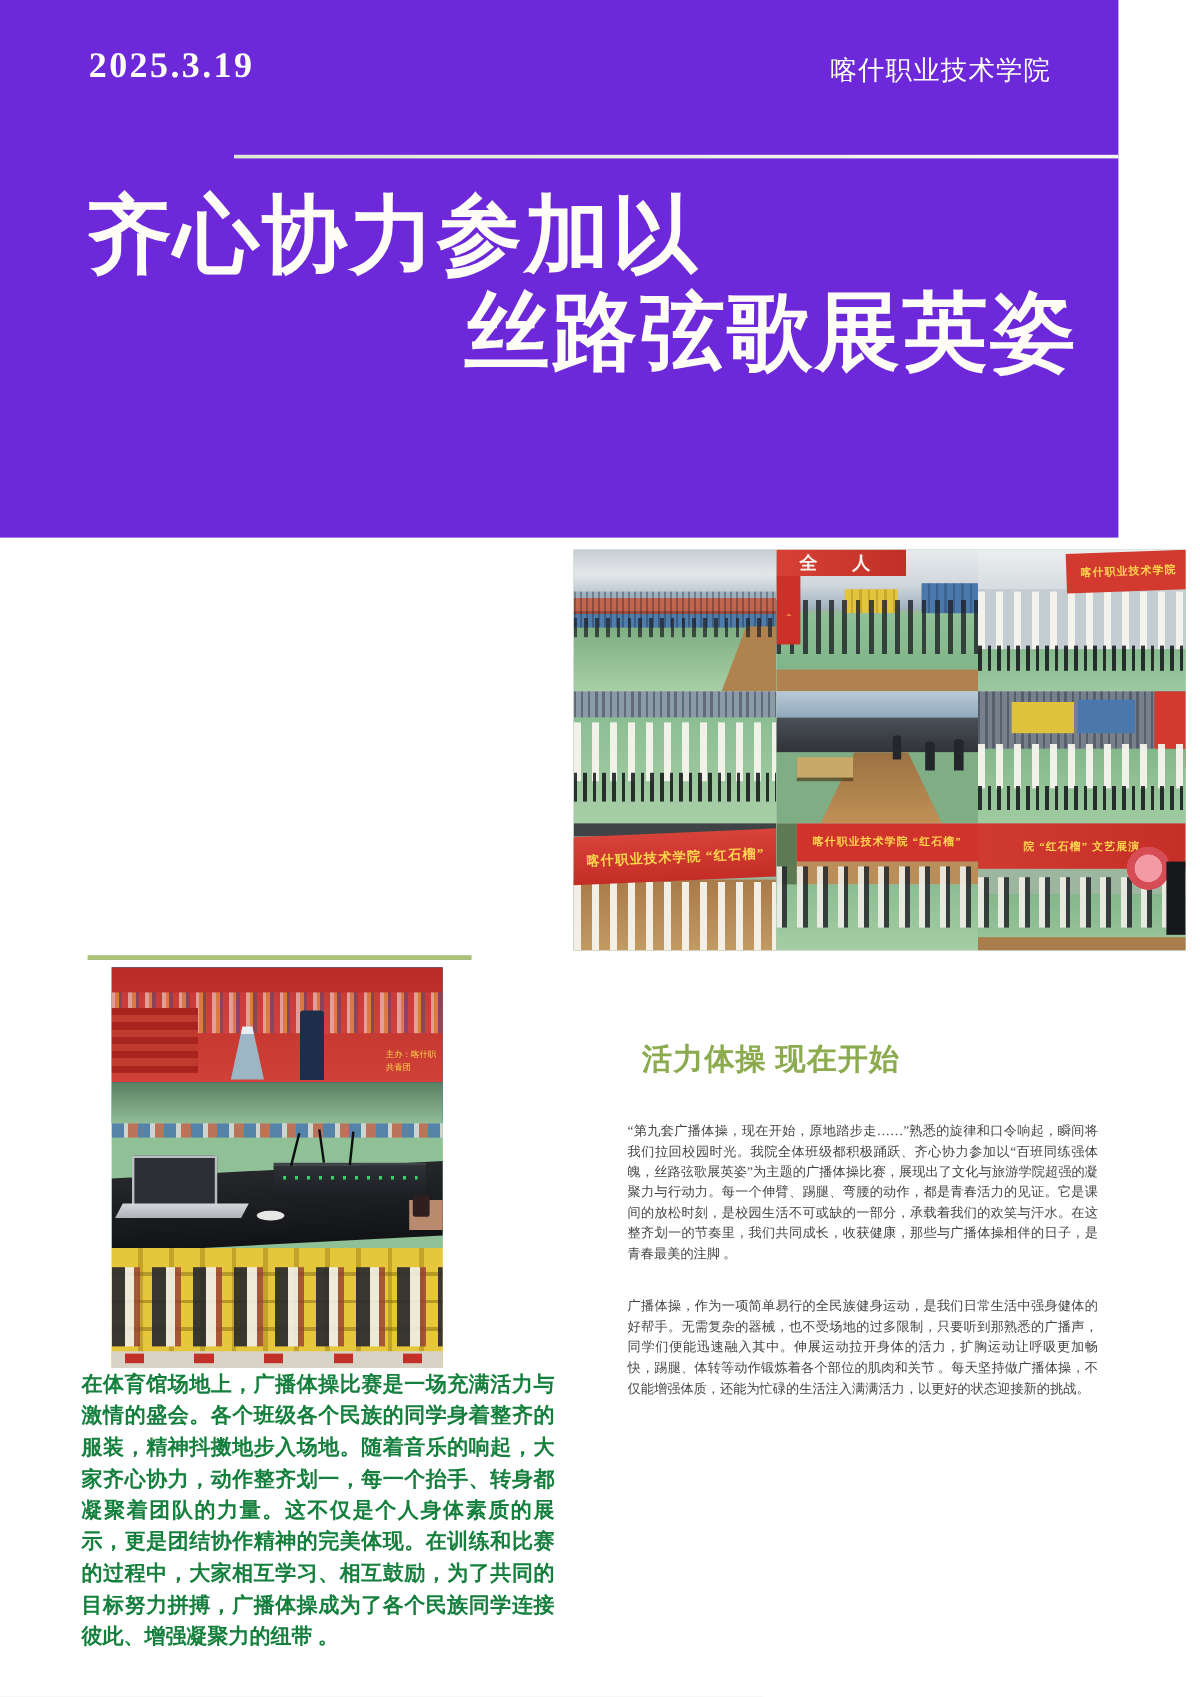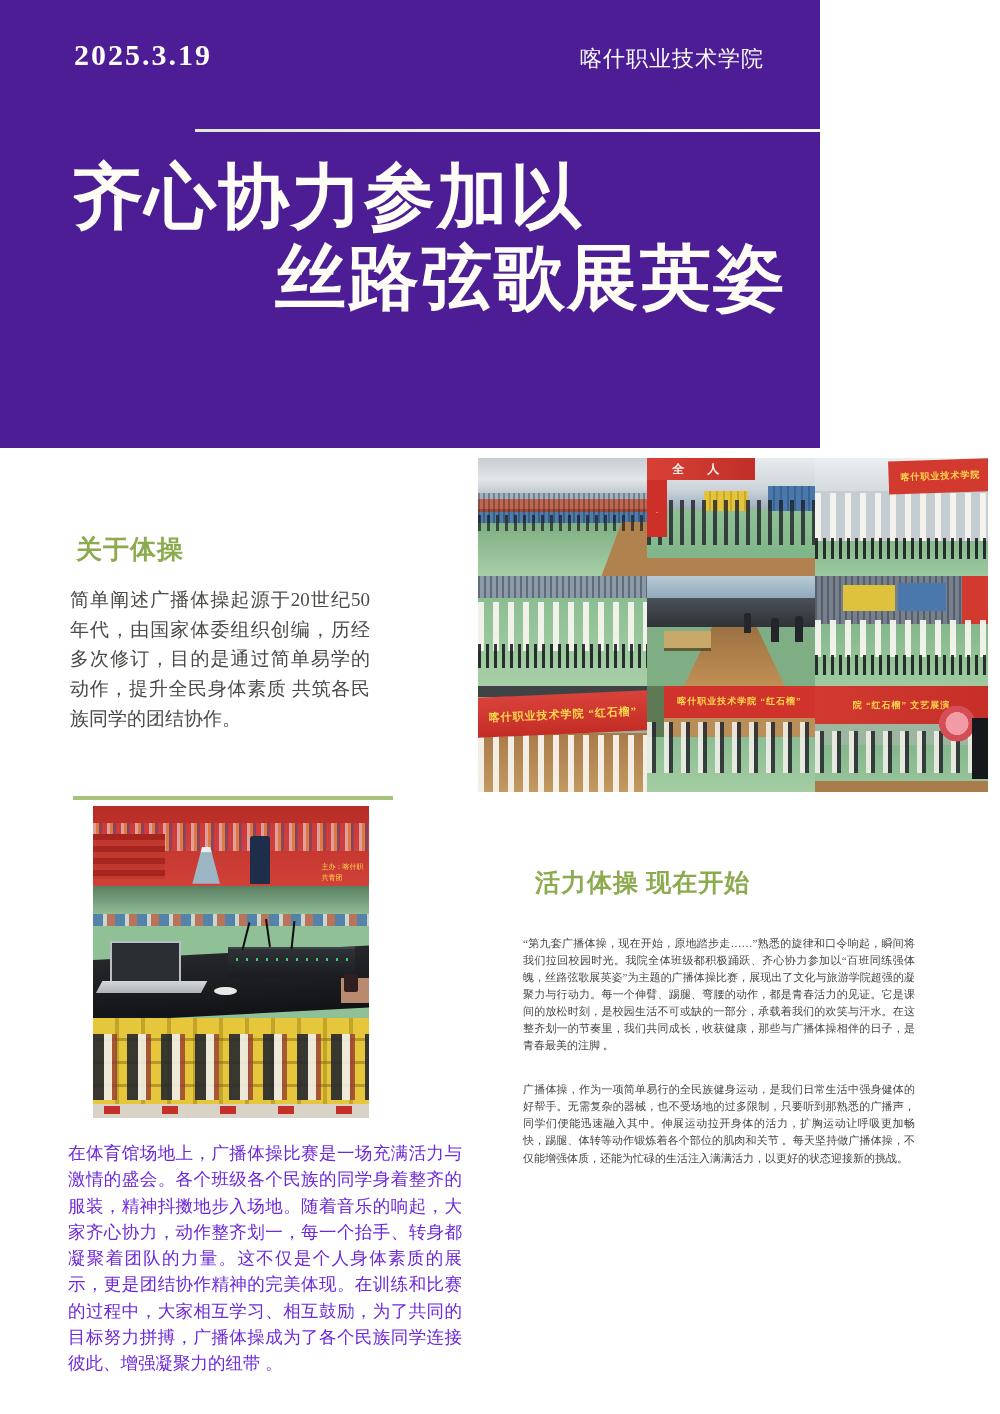--- a/index.html
+++ b/index.html
@@ -8,7 +8,7 @@
   .page { position:relative; width:1000px; height:1414px; margin:0 auto; background:#ffffff; overflow:hidden; }
 
   
-  .banner { position:absolute; left:0; top:0; width:820px; height:448px; background:#4c1d95; }
+  .banner { position:absolute; left:0; top:0; width:932px; height:448px; background:#6d28d9; }
   .date { position:absolute; left:74px; top:38px; color:#fdfdf8; font-size:30px; font-weight:600; letter-spacing:2px; }
   .org { position:absolute; right:56px; top:42px; color:#fdfdf8; font-size:22px; line-height:1.5; text-align:right; letter-spacing:1px; }
   .rule { position:absolute; left:195px; right:0; top:129px; height:3px;

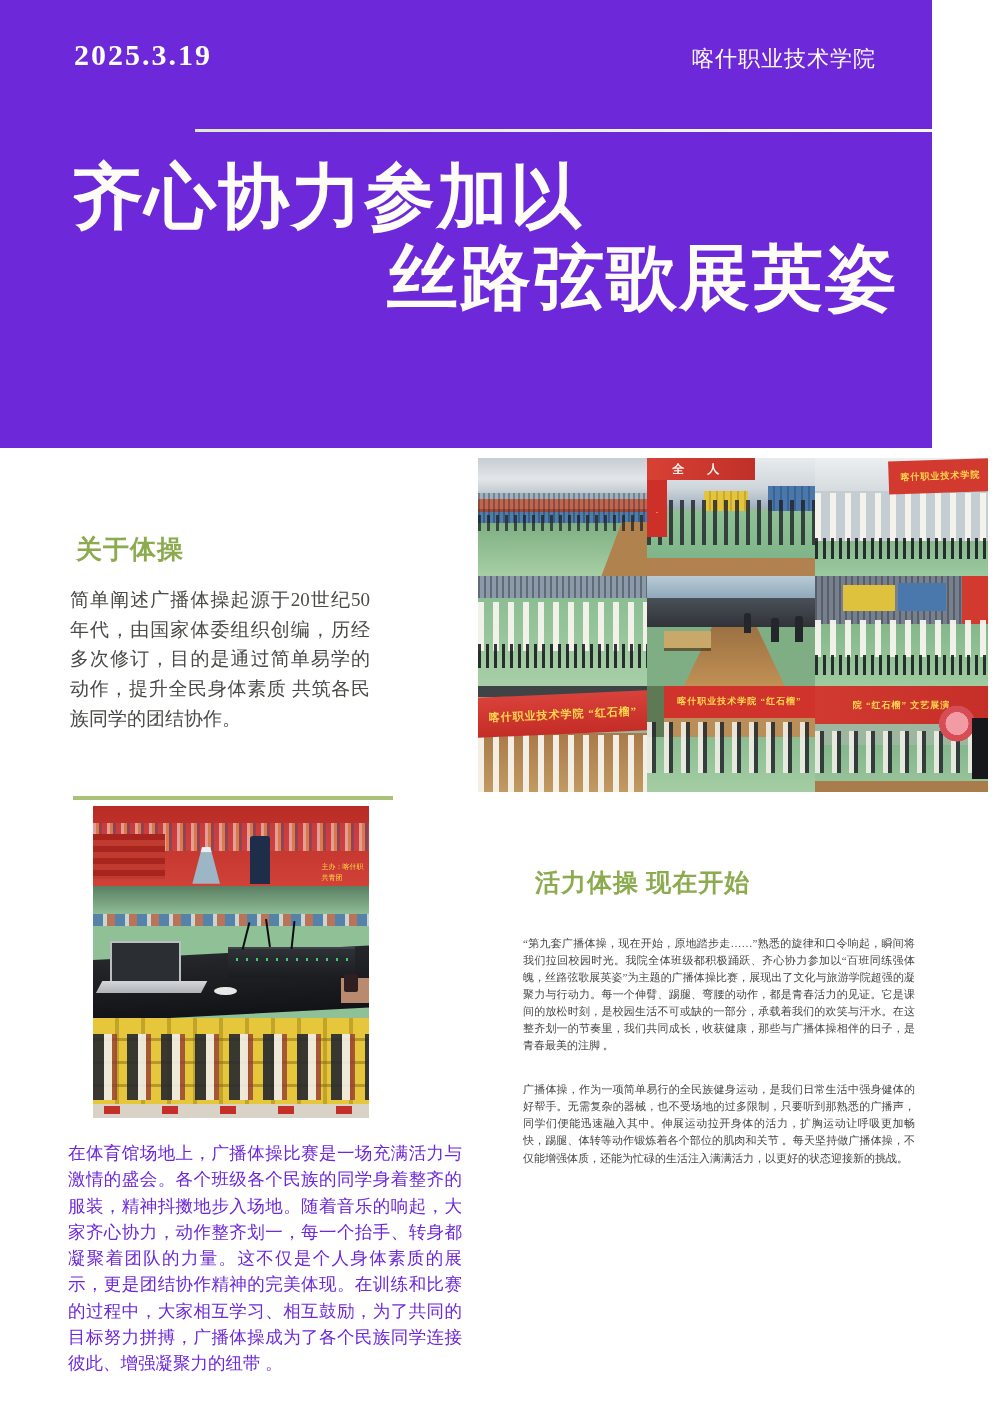--- a/index.html
+++ b/index.html
@@ -56,7 +56,7 @@
   .c2-ceil { left:0;right:0;top:0;height:42%; background:linear-gradient(180deg,#e8ebee,#cfd6db 60%,#9fb0bf); }
   .c2-ban  { left:0;top:0;width:64%;height:19%; background:linear-gradient(90deg,#d84035,#c03028);
              display:flex;align-items:center;justify-content:center; }
-  .c2-ban span { color:#f6f3ec; font-weight:700; font-size:12px; letter-spacing:10px; }
+  .c2-ban span { color:#f6f3ec; font-weight:700; font-size:15px; letter-spacing:10px;font-family:Liberation Mono, monospace; }
   .c2-side { left:0;top:19%;width:12%;height:48%; background:#cc3028; writing-mode:vertical-rl;
              display:flex;align-items:center;justify-content:center; }
   .c2-side span { font-size:7px; letter-spacing:2px; }

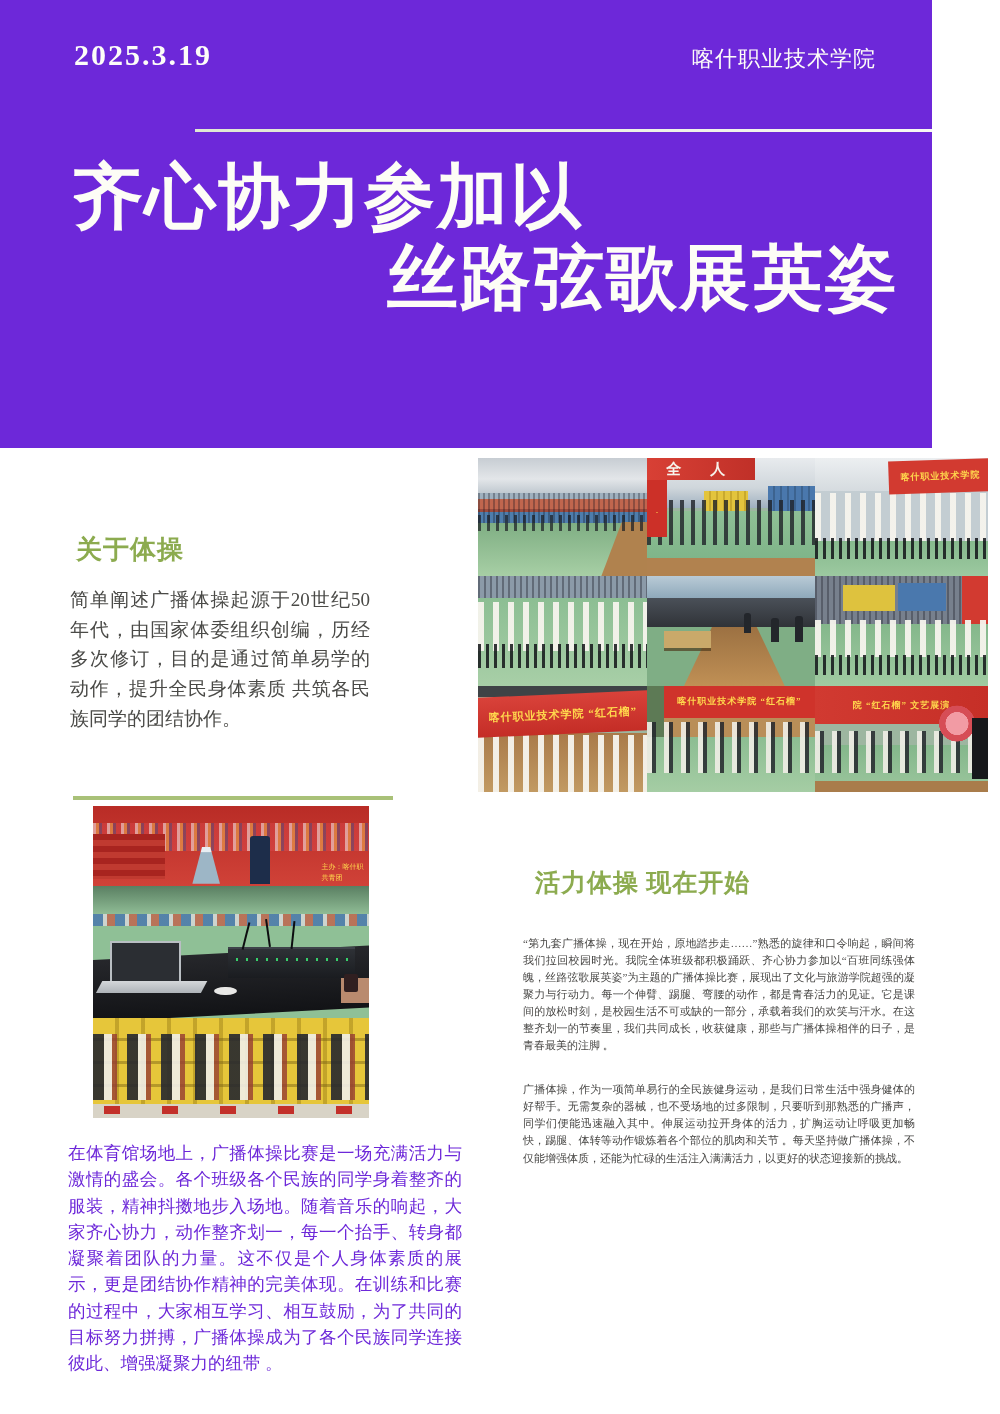--- a/index.html
+++ b/index.html
@@ -181,10 +181,6 @@
     <h1 class="t2">丝路弦歌展英姿</h1>
   </header>
 
-  <section class="about">
-    <h2 class="h-green">关于体操</h2>
-    <p>简单阐述广播体操起源于20世纪50年代，由国家体委组织创编，历经多次修订，目的是通过简单易学的动作，提升全民身体素质 共筑各民族同学的团结协作。</p>
-  </section>
 
   <div class="collage">
 

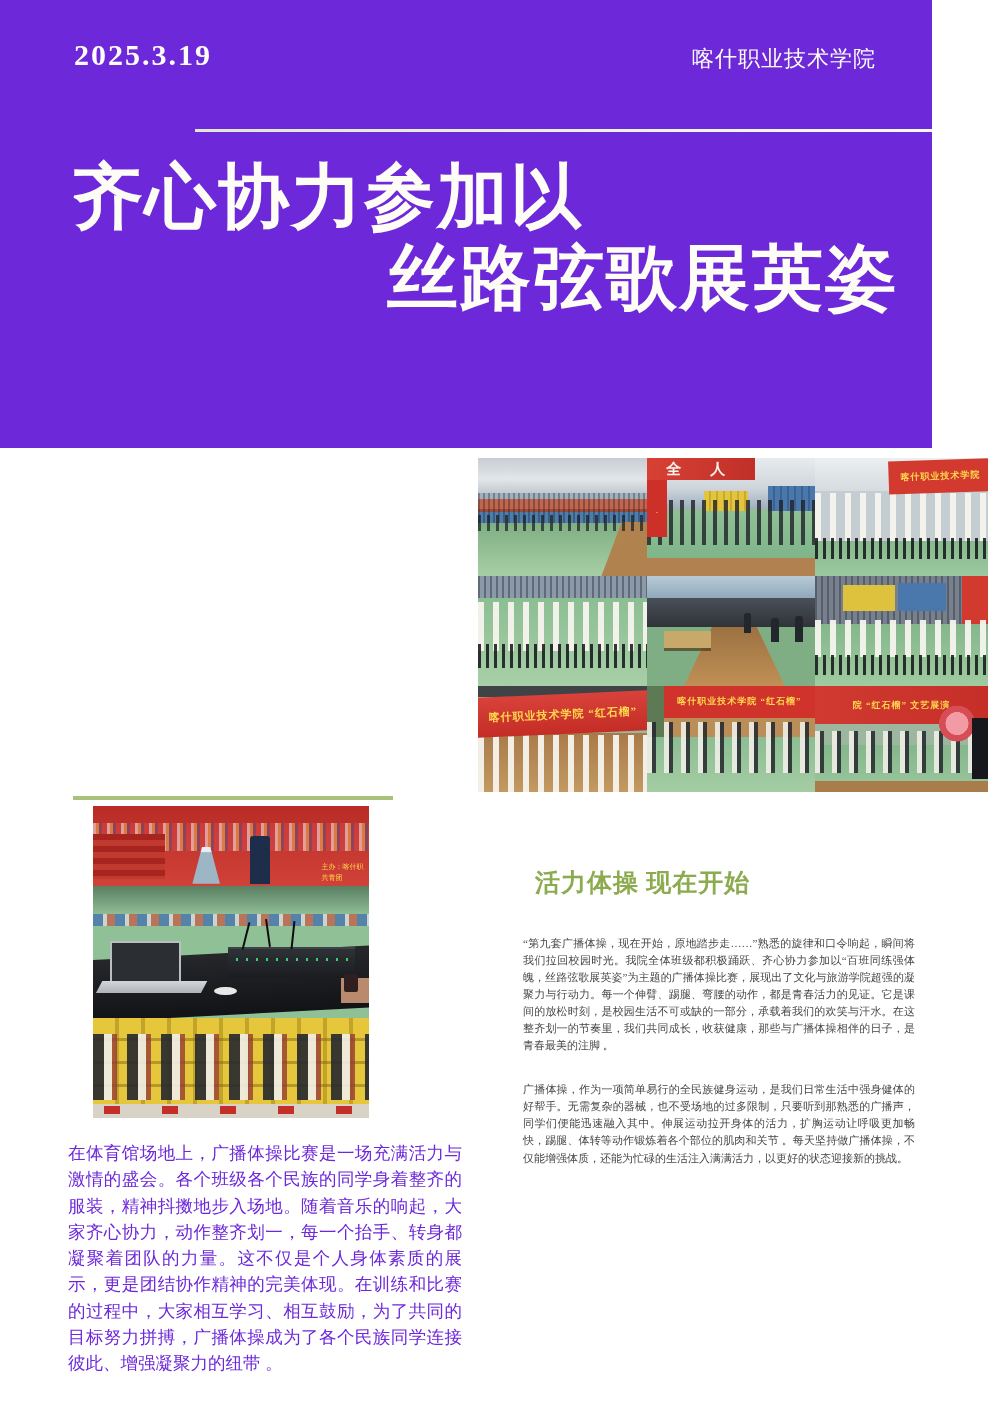--- a/index.html
+++ b/index.html
@@ -128,7 +128,7 @@
   .divider { position:absolute; left:73px; top:796px; width:320px; height:4px; background:#a9c178; }
   .photo-stack { position:absolute; left:93px; top:806px; width:276px; }
   .ph-row { position:relative; overflow:hidden; width:100%; }
-  .p1 { height:108px; background:#0369a1; }
+  .p1 { height:130px; background:#0369a1; }
   .p2 { height:104px; background:#8fc096; }
   .p3 { height:100px; background:#e6c63a; }
 

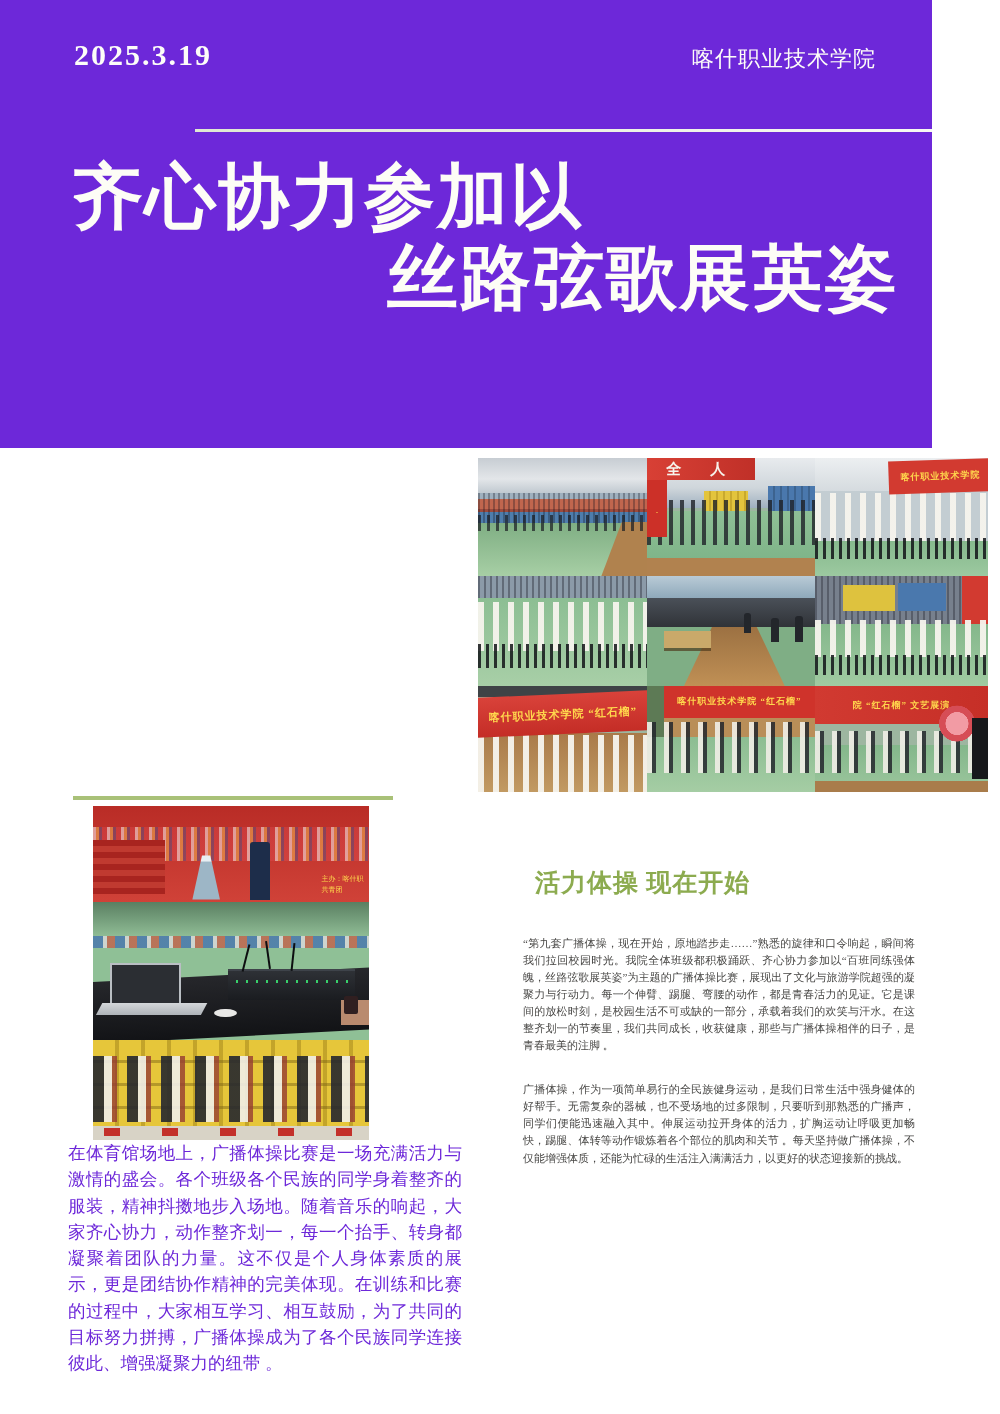--- a/index.html
+++ b/index.html
@@ -30,7 +30,7 @@
   .vitality p + p { margin-top:27px; }
 
   .left-article { position:absolute; left:68px; top:1140px; width:394px; }
-  .left-article p { margin:0; font-size:17.5px; line-height:1.5; color:#6d28d9; text-align:justify; }
+  .left-article p { margin:0; font-size:17.5px; line-height:1.5; color:#15803d; text-align:justify;font-weight:bold; }
 
   
   .collage { position:absolute; left:478px; top:458px; width:510px; height:334px;

